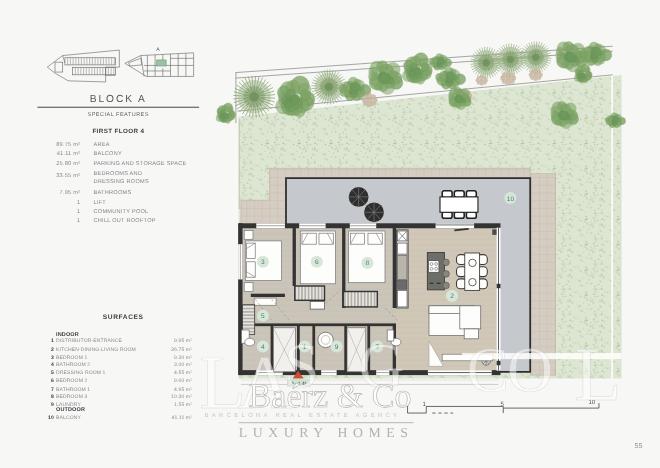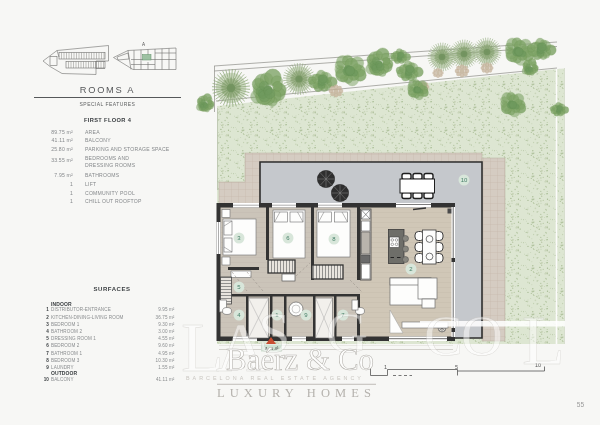--- a/index.html
+++ b/index.html
@@ -654,7 +654,7 @@
 </g>
 </svg>
 
-<div class="abs" style="left:34px;top:85px;width:147px;text-align:center;font-size:9.3px;letter-spacing:1.7px;color:#56585a;">ROOMS A</div>
+<div class="abs" style="left:34px;top:85px;width:147px;text-align:center;font-size:9.3px;letter-spacing:1.7px;color:#56585a;">BLOCK A</div>
 <div class="abs" style="left:34px;top:97px;width:147px;height:1px;background:#56585a;"></div>
 
 <div class="abs" style="left:34px;top:100.5px;width:147px;text-align:center;font-size:5px;letter-spacing:0.45px;color:#606263;">SPECIAL FEATURES</div>

